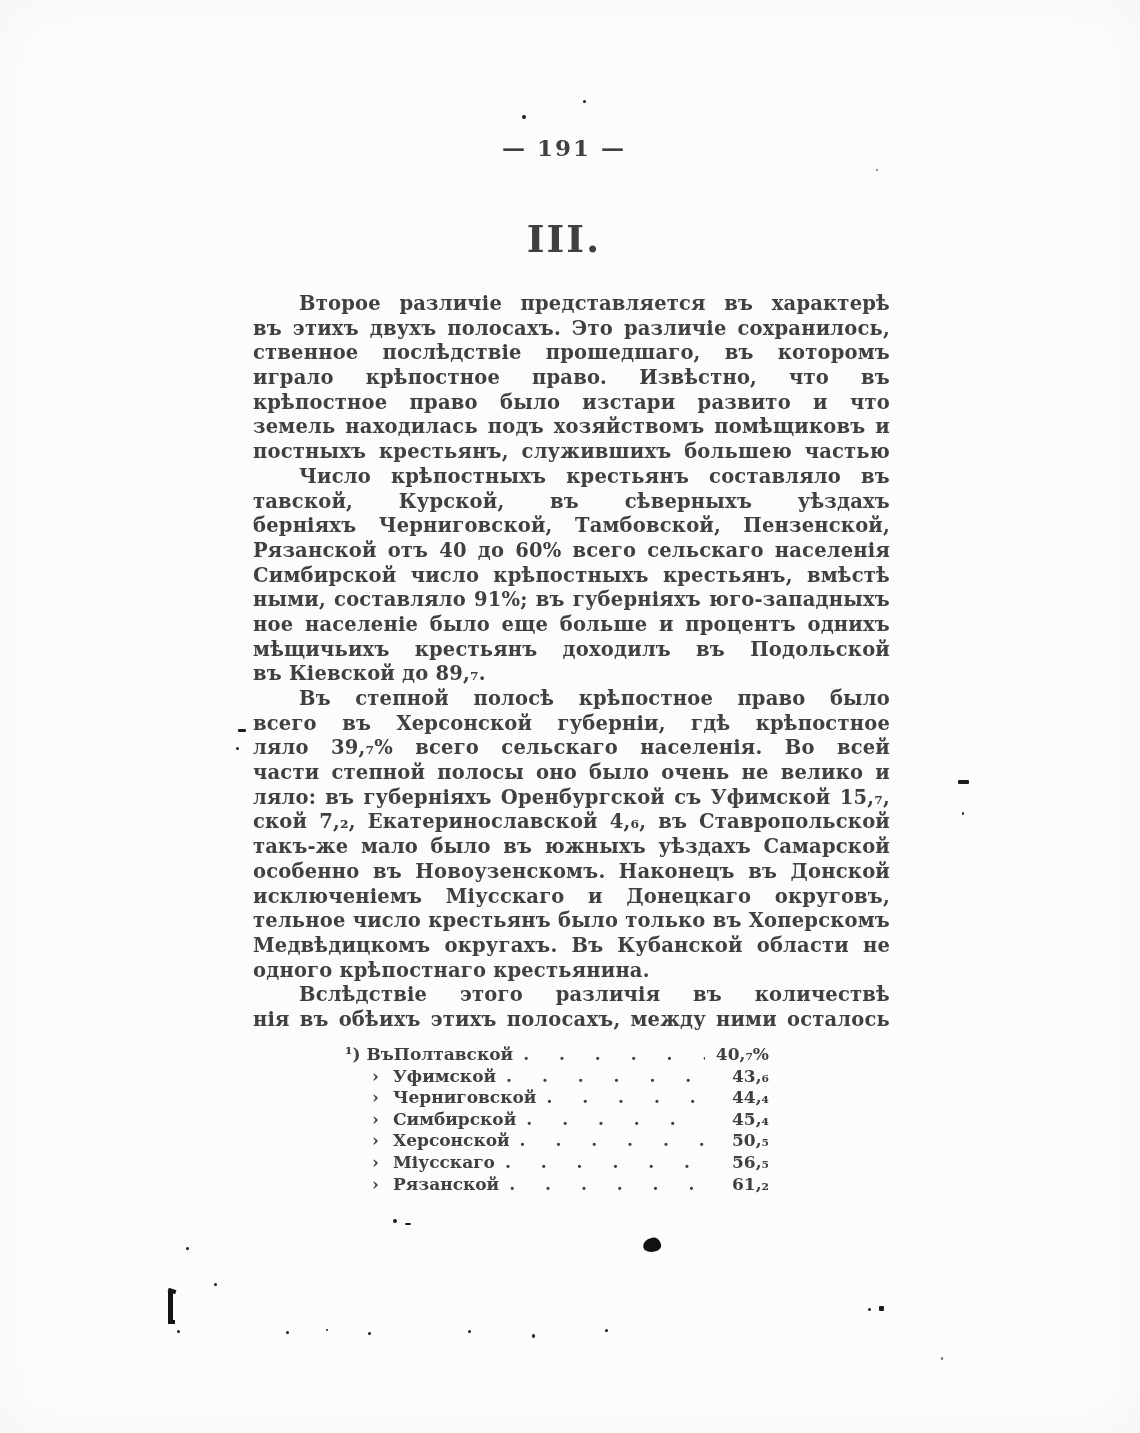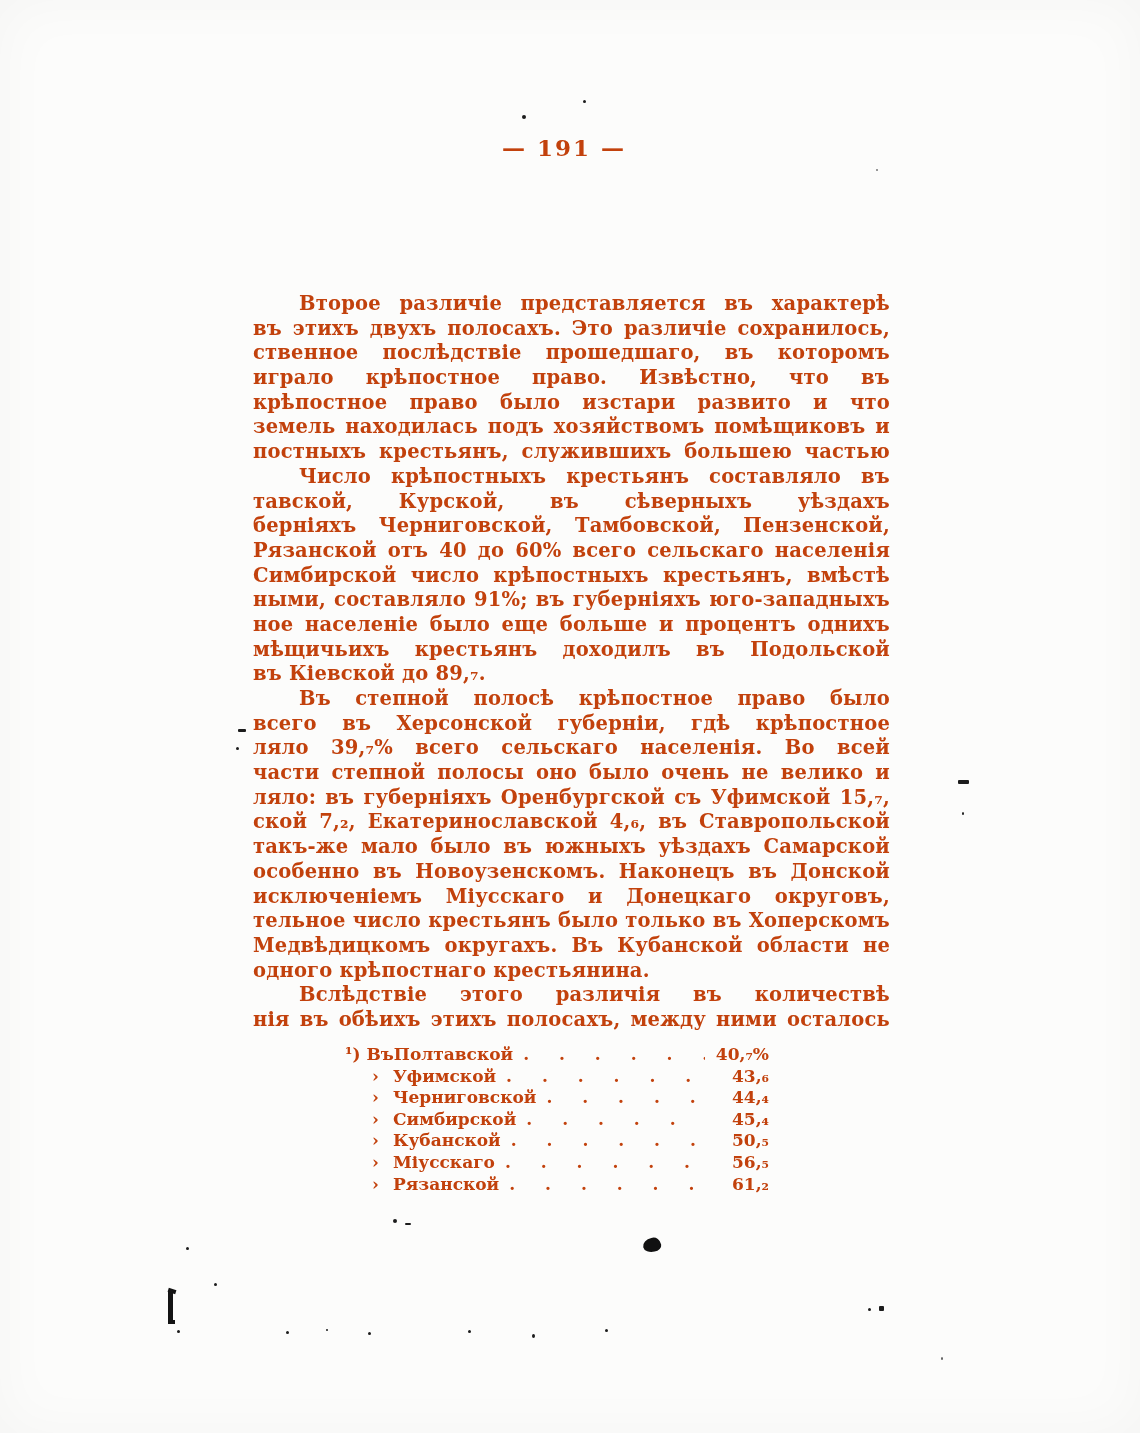--- a/index.html
+++ b/index.html
@@ -10,7 +10,7 @@
     background: #fcfcfb;
     overflow: hidden;
     font-family: "DejaVu Serif", serif;
-    color: #c2410c;
+    color: #404040;
     box-shadow: inset 0 0 60px rgba(0,0,0,0.03);
   }
   .page-number {

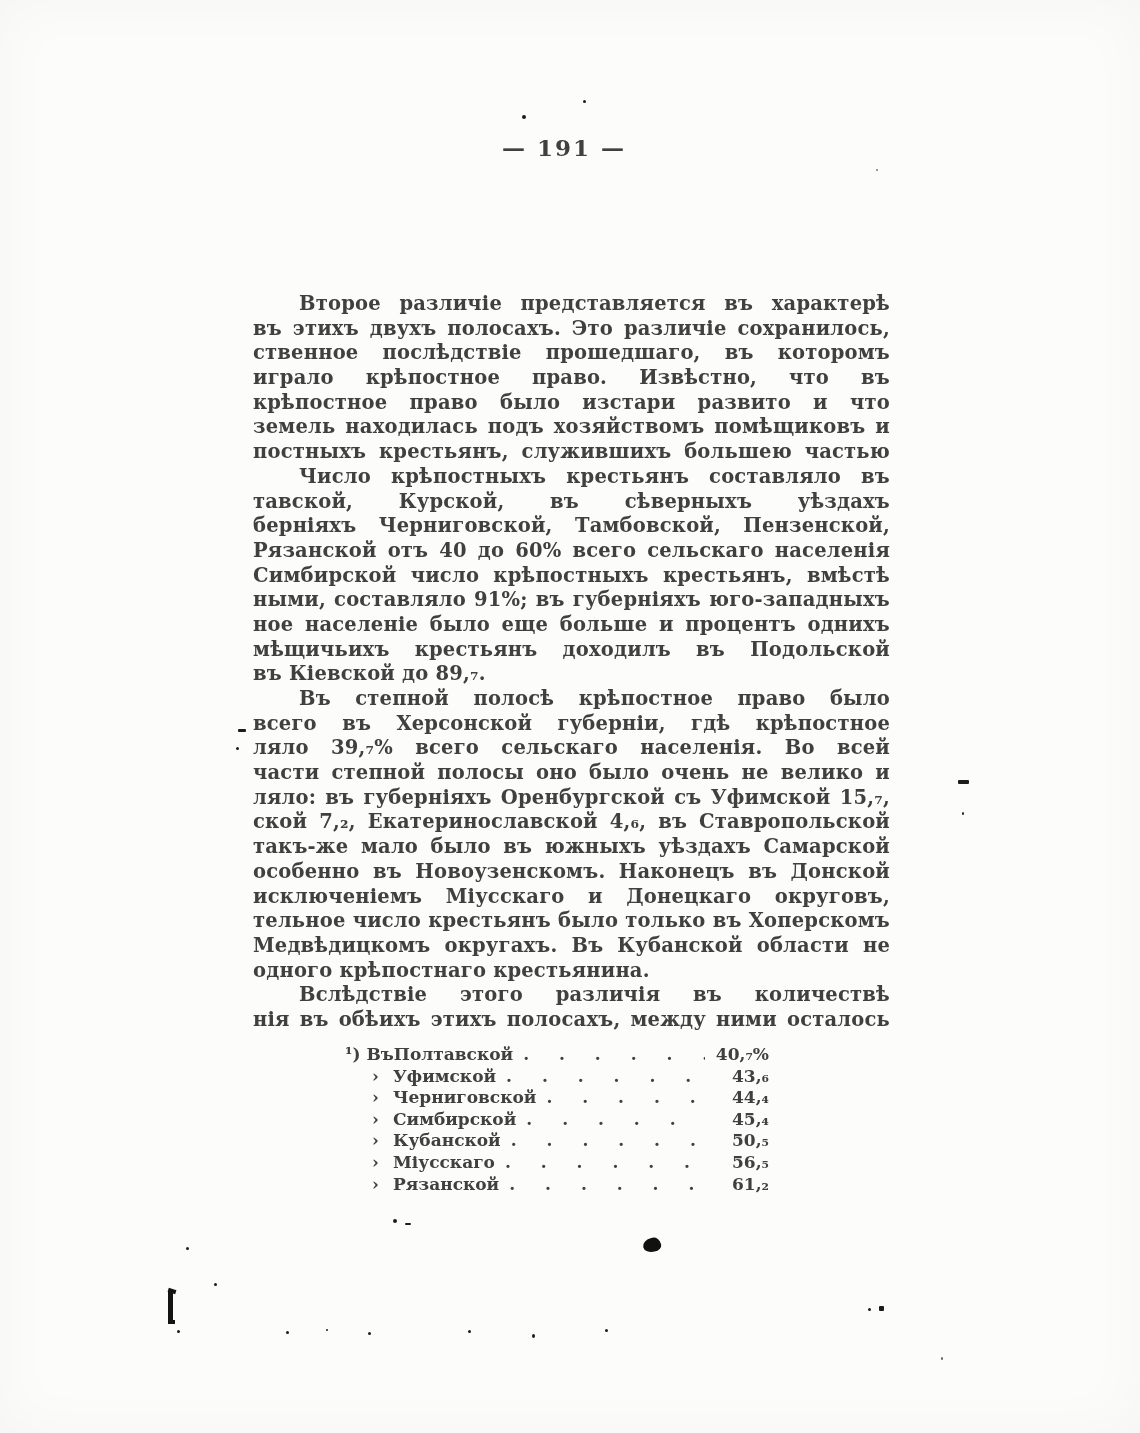--- a/index.html
+++ b/index.html
@@ -112,6 +112,7 @@
 
   <div class="page-number">— 191 —</div>
 
+  <div class="section-heading">III.</div>
 
   <div class="body-text">
     <div>

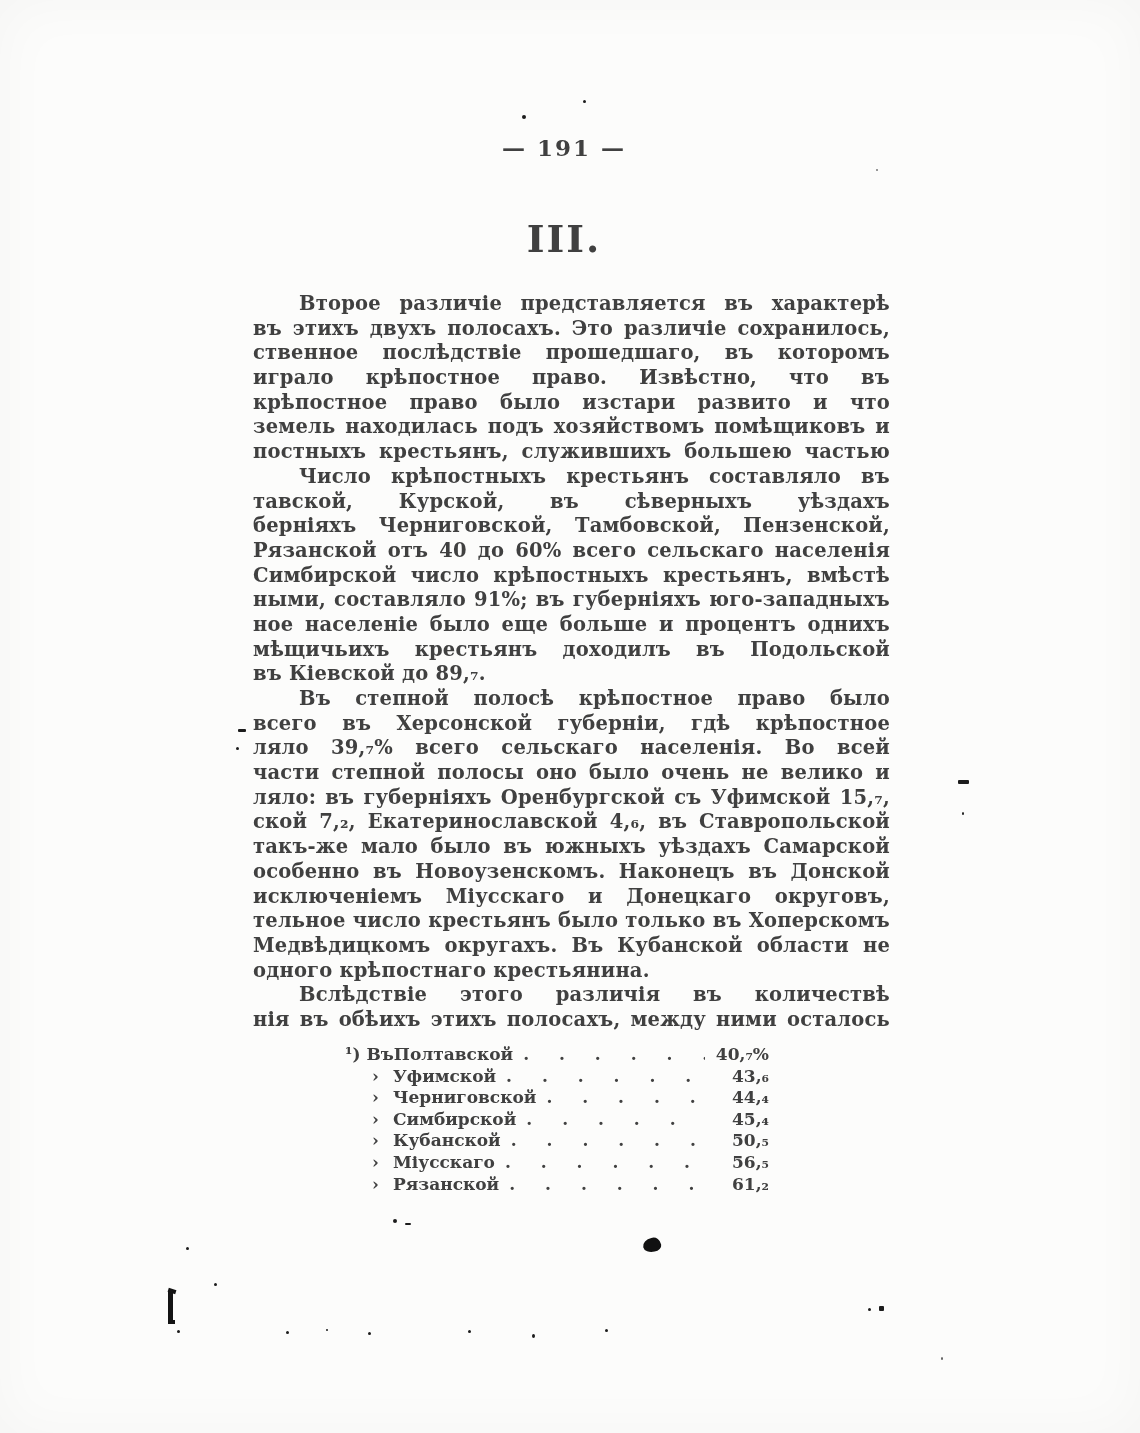--- a/index.html
+++ b/index.html
@@ -182,7 +182,7 @@
     </div>
     <div class="fn-row">
       <span class="fn-lead sub">›</span>
-      <span class="fn-name">Кубанской</span>
+      <span class="fn-name">Херсонской</span>
       <span class="fn-dots">. . . . . . . . . . . . . . . . . . . . . . . .</span>
       <span class="fn-value">50,₅</span>
     </div>

